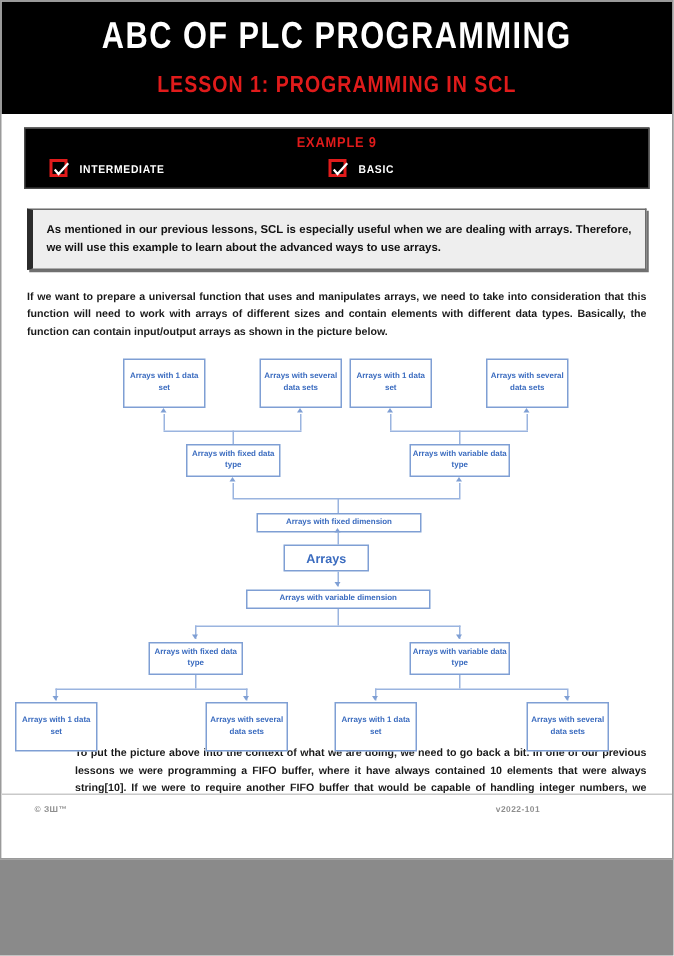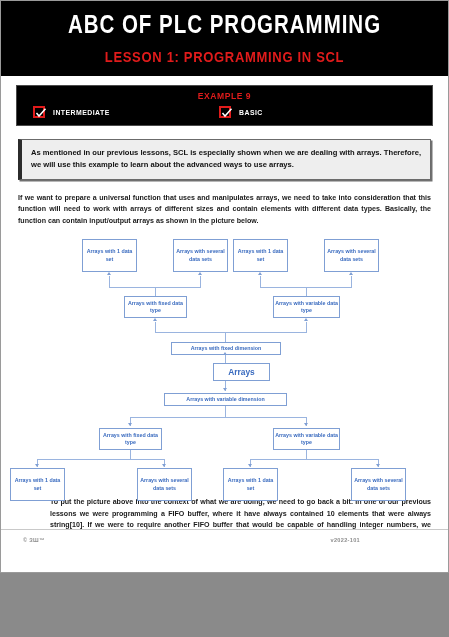--- a/index.html
+++ b/index.html
@@ -252,7 +252,7 @@
 
   <div class="callout-wrap">
     <div class="callout">
-      <p>As mentioned in our previous lessons, SCL is especially shown when we are dealing with arrays. Therefore, we will use this example to learn about the advanced ways to use arrays.</p>
+      <p>As mentioned in our previous lessons, SCL is especially useful when we are dealing with arrays. Therefore, we will use this example to learn about the advanced ways to use arrays.</p>
     </div>
   </div>
 

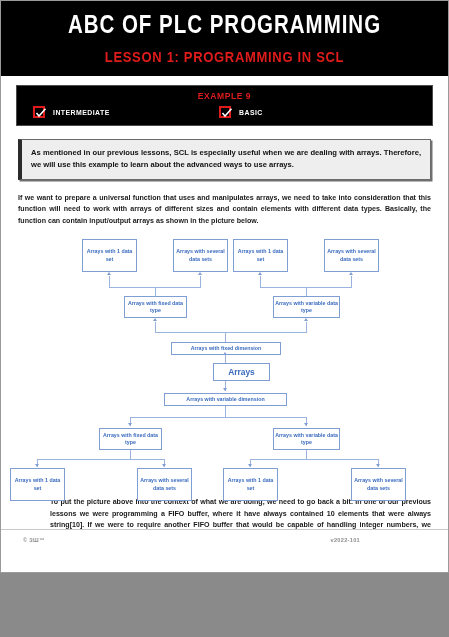--- a/index.html
+++ b/index.html
@@ -300,7 +300,7 @@
     <div class="line v" style="left:224px; top:122px; height:9px;"></div>
     <div class="arrow up" style="left:222px; top:119px;"></div>
 
-    <div class="node root" style="left:212px; top:130px; width:57px; height:18px;">Arrays</div>
+    <div class="node root" style="left:188px; top:130px; width:57px; height:18px;">Arrays</div>
 
     <div class="line v" style="left:224px; top:148px; height:10px;"></div>
     <div class="arrow down" style="left:222px; top:155px;"></div>

